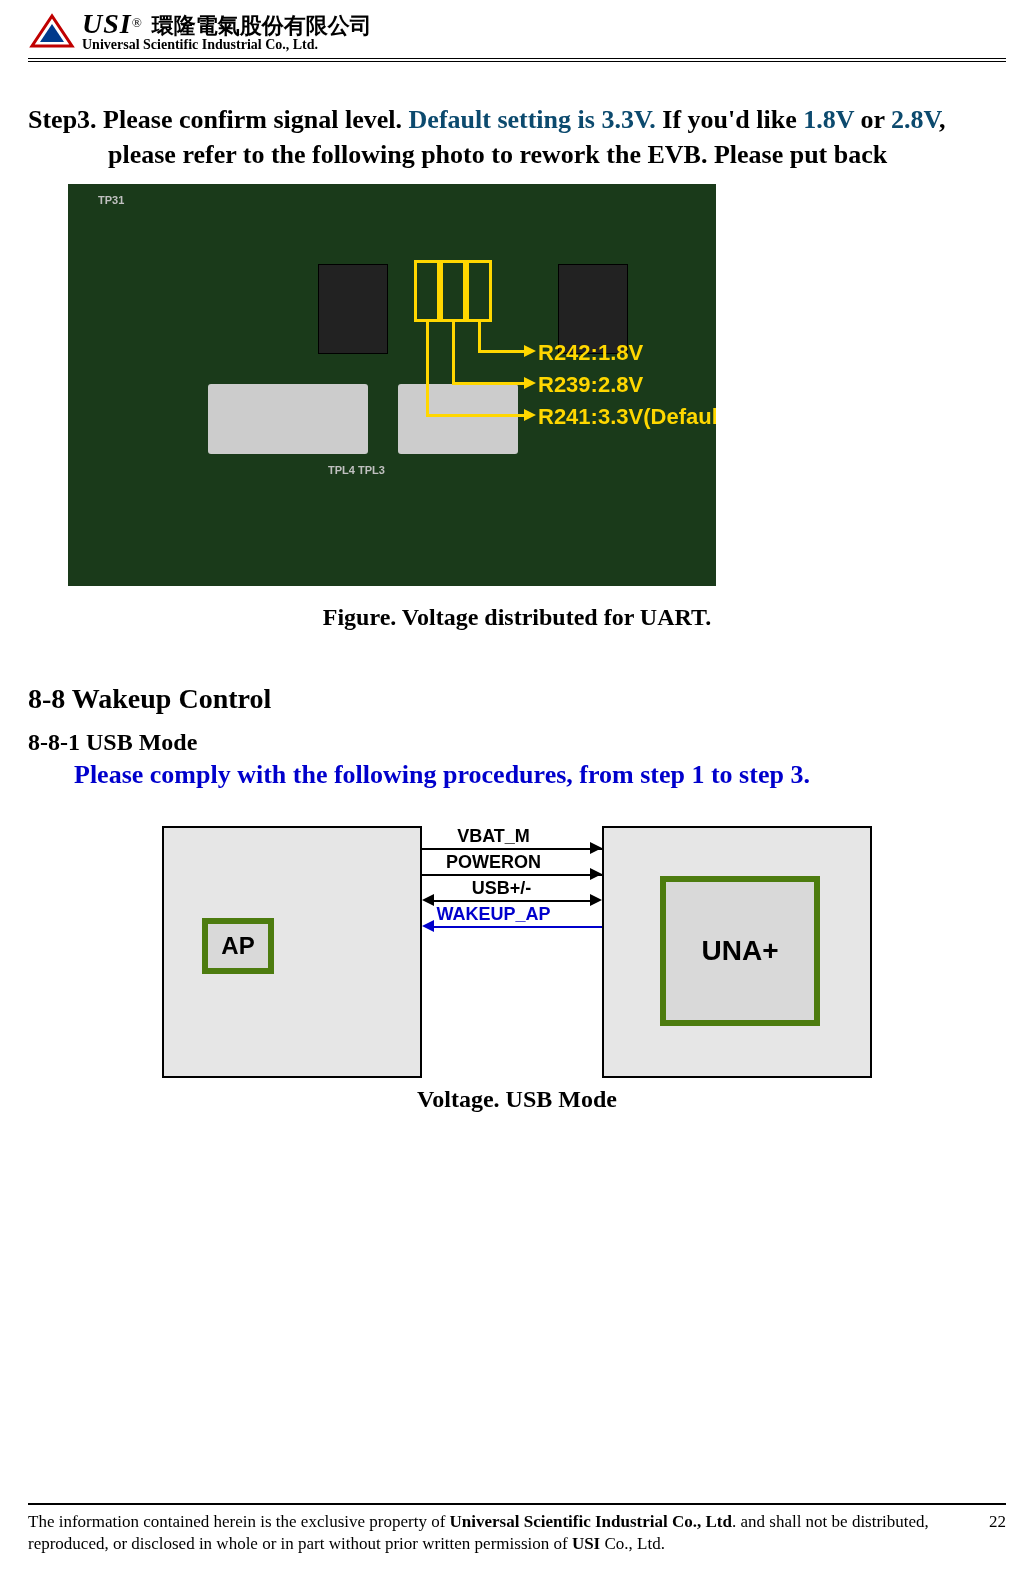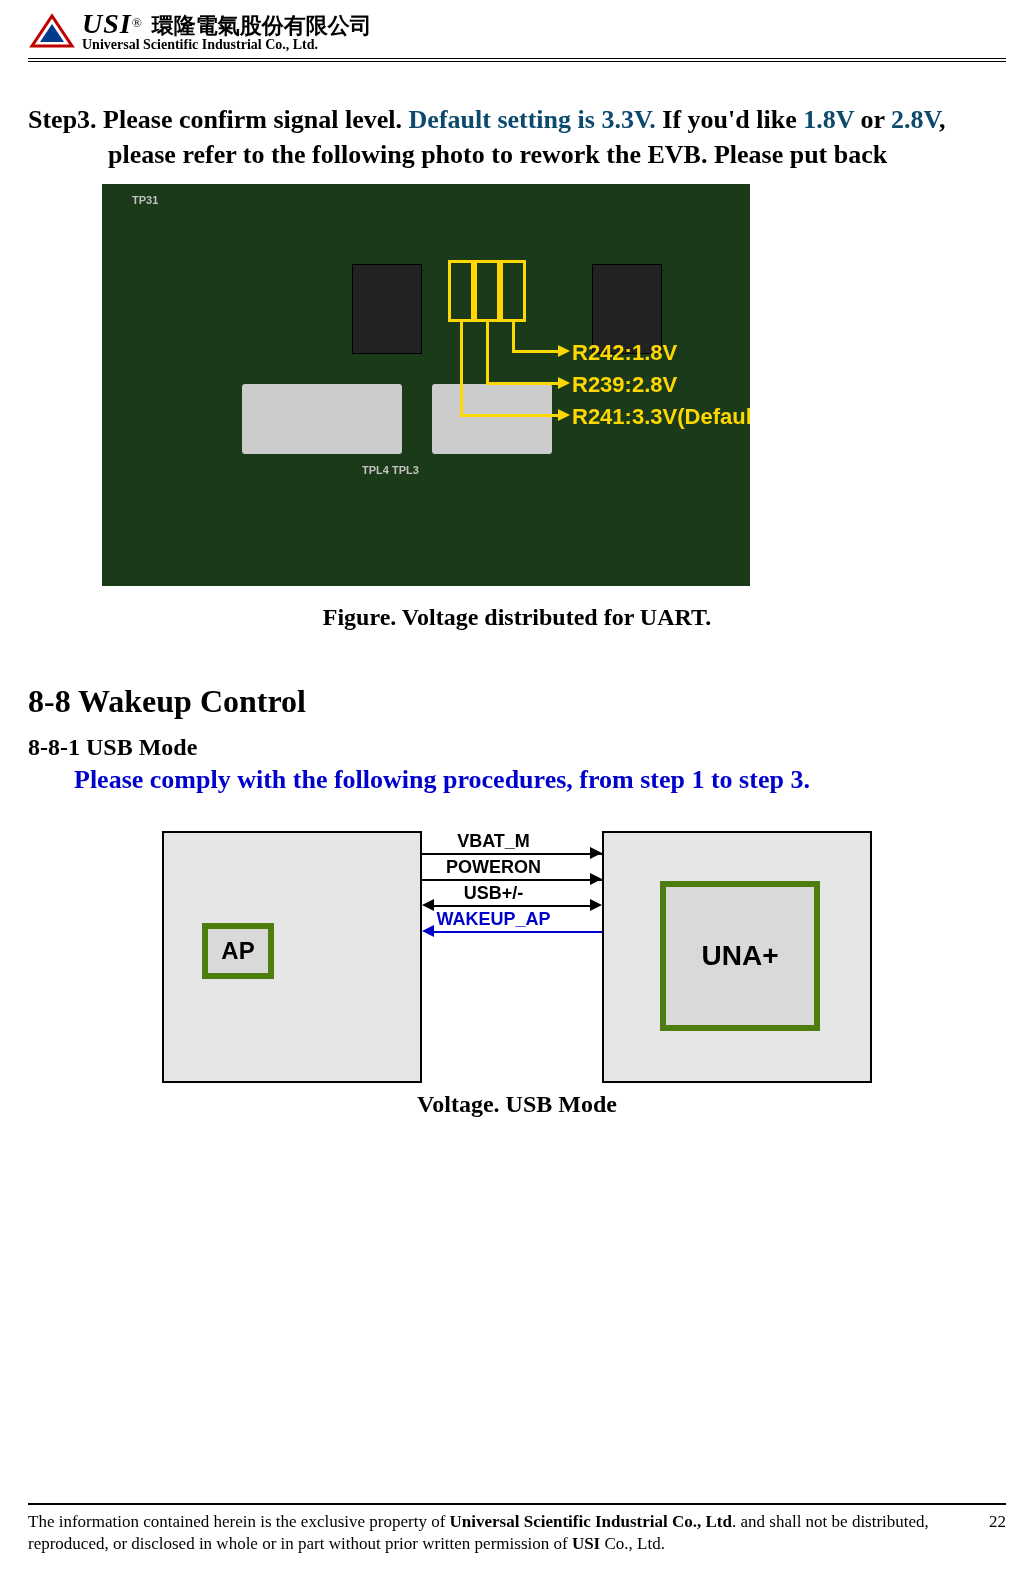--- a/index.html
+++ b/index.html
@@ -61,7 +61,7 @@
   .pcb-photo {
     width: 648px;
     height: 402px;
-    margin-left: 74px;
+    margin-left: 40px;
     position: relative;
     background: #1a3a1a;
     overflow: hidden;

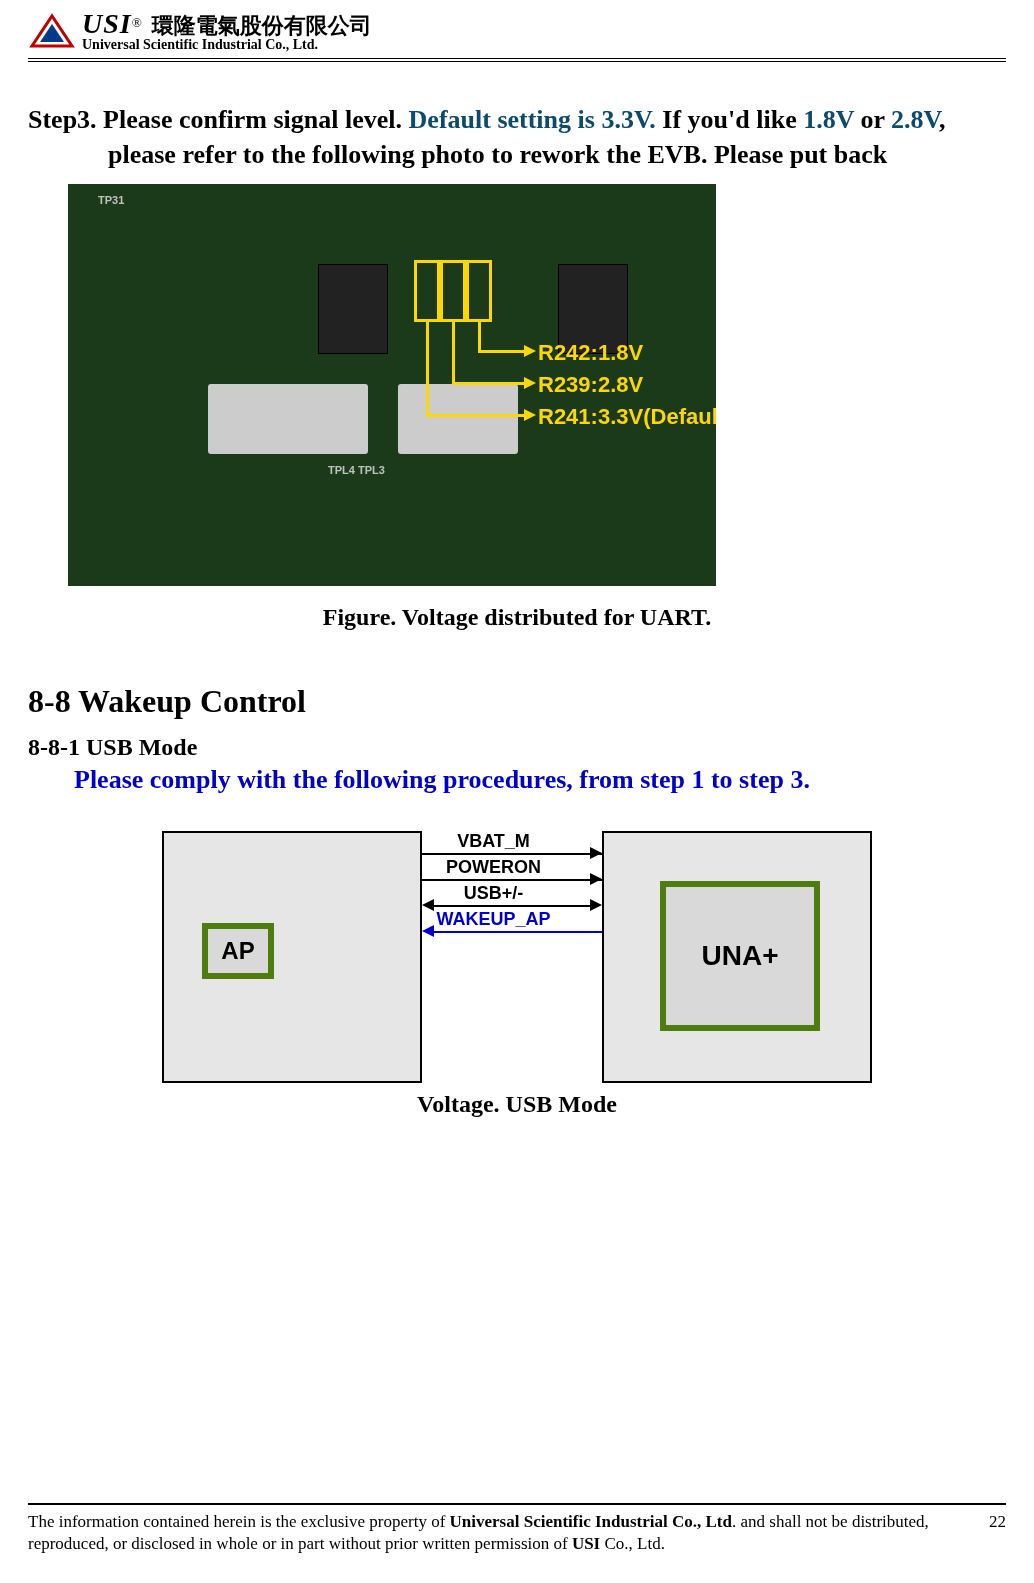--- a/index.html
+++ b/index.html
@@ -106,7 +106,7 @@
     margin-top: 18px;
   }
   .section-h2 {
-    font-size: 32px;
+    font-size: 28px;
     font-weight: 700;
     margin-top: 52px;
   }

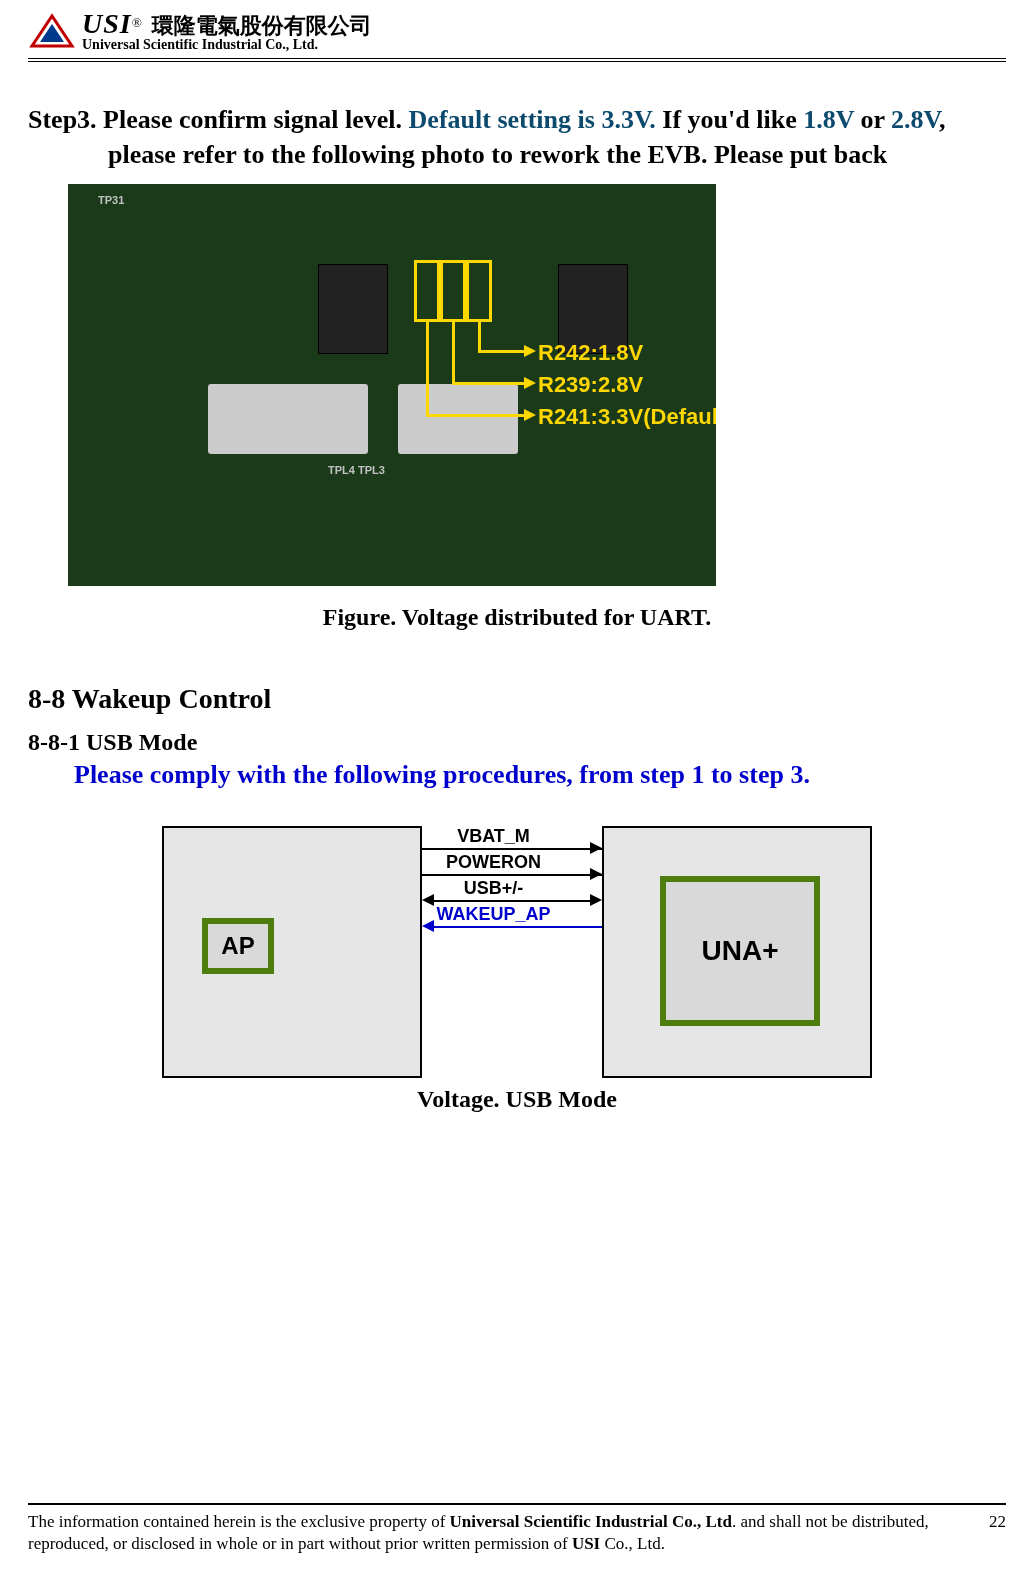--- a/index.html
+++ b/index.html
@@ -283,7 +283,7 @@
   <div class="hline" style="left:260px; top:48px; width:180px;"></div>
   <div class="ah-right" style="left:428px; top:42px;"></div>
 
-  <div class="signal" style="left:260px; top:52px;">USB+/-</div>
+  <div class="signal" style="left:268px; top:52px;">USB+/-</div>
   <div class="hline" style="left:272px; top:74px; width:156px;"></div>
   <div class="ah-left" style="left:260px; top:68px;"></div>
   <div class="ah-right" style="left:428px; top:68px;"></div>

